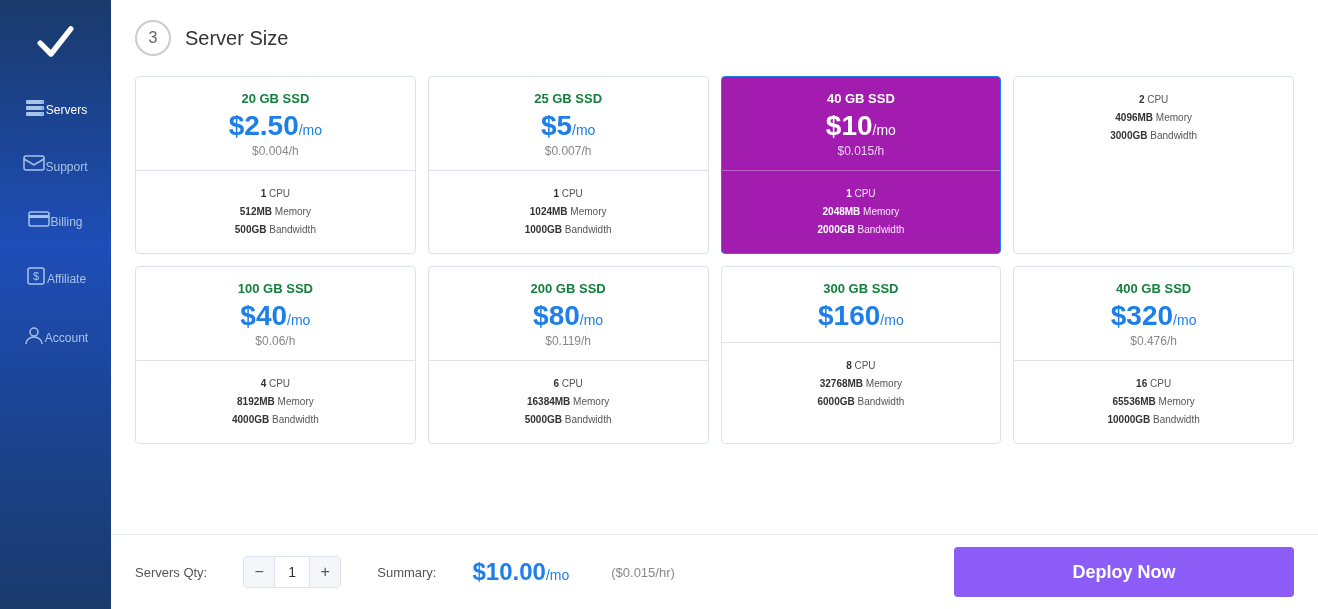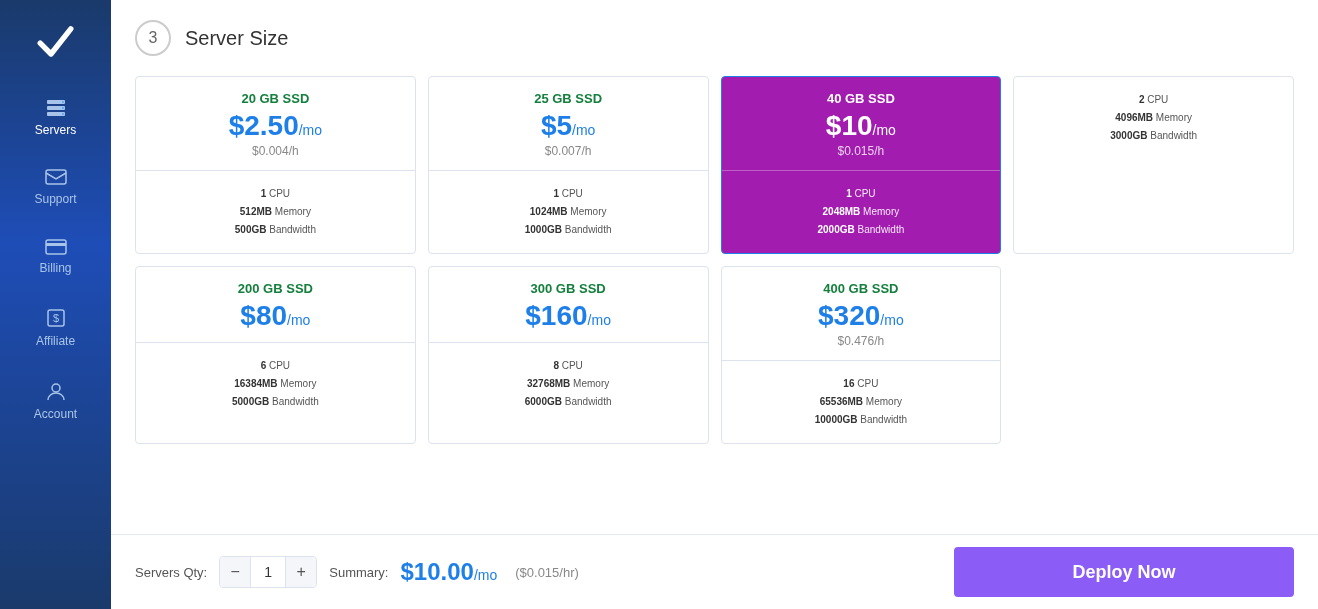--- a/index.html
+++ b/index.html
@@ -27,7 +27,7 @@
     .sidebar-item {
       width: 100%;
       display: flex;
-      flex-direction: column;
+      flex-direction: row;
       align-items: center;
       justify-content: center;
       padding: 16px 12px;

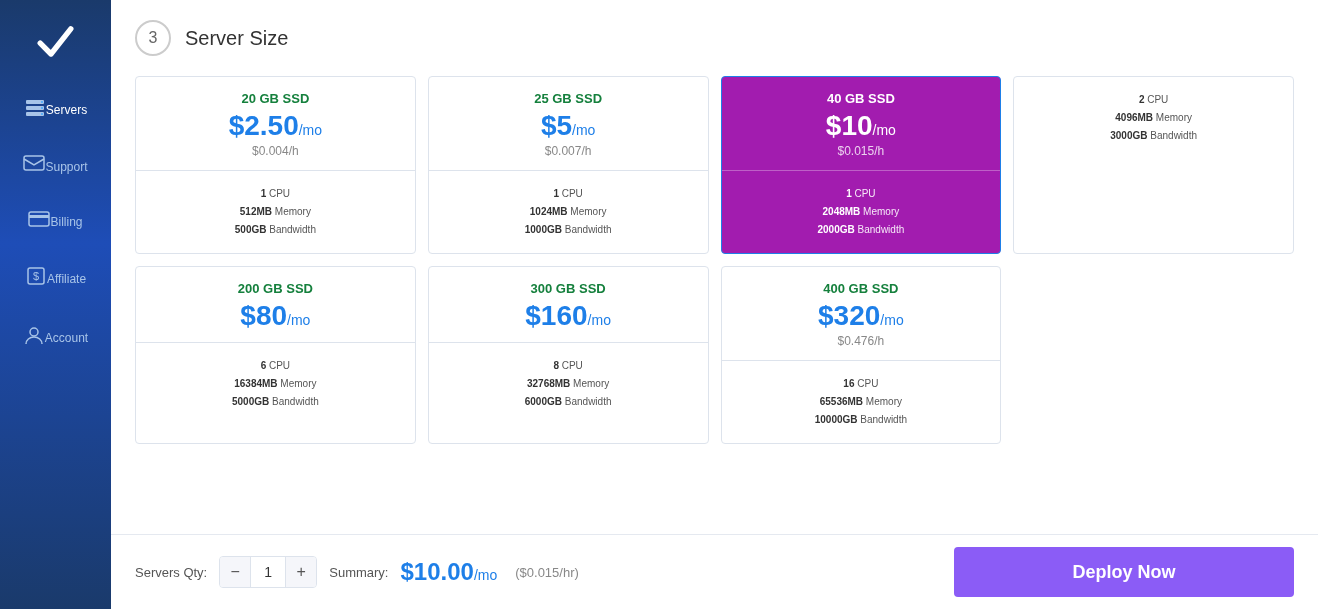--- a/index.html
+++ b/index.html
@@ -359,6 +359,22 @@
   </div>
         <div class="plan-card">
     <div class="plan-top">
+      <div class="plan-storage">100 GB SSD</div>
+      <div class="plan-price-main">
+        $40<span class="unit">/mo</span>
+      </div>
+      <div class="plan-price-hour">$0.06/h</div>
+    </div>
+    <div class="plan-bottom">
+      <div class="plan-spec">
+        <span class="bold">4</span> CPU<br>
+        <span class="bold">8192MB</span> Memory<br>
+        <span class="bold">4000GB</span> Bandwidth
+      </div>
+    </div>
+  </div>
+        <div class="plan-card">
+    <div class="plan-top">
       <div class="plan-storage">200 GB SSD</div>
       <div class="plan-price-main">
         $80<span class="unit">/mo</span>

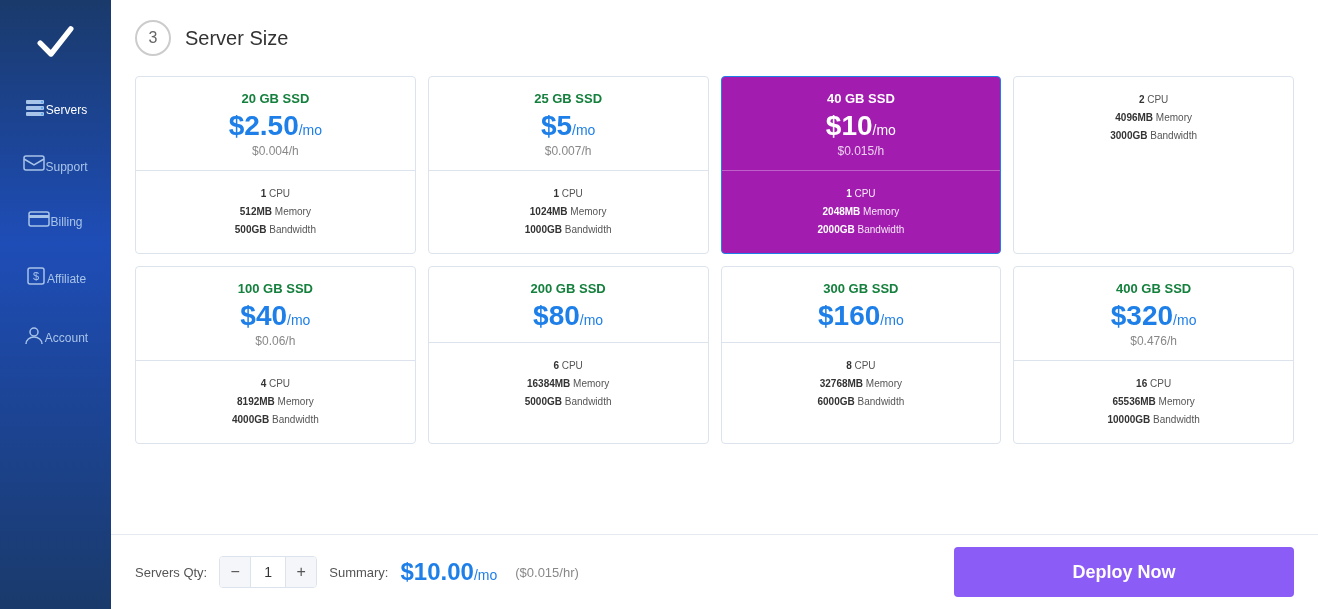--- a/index.html
+++ b/index.html
@@ -379,6 +379,7 @@
       <div class="plan-price-main">
         $80<span class="unit">/mo</span>
       </div>
+      <div class="plan-price-hour">$0.119/h</div>
     </div>
     <div class="plan-bottom">
       <div class="plan-spec">

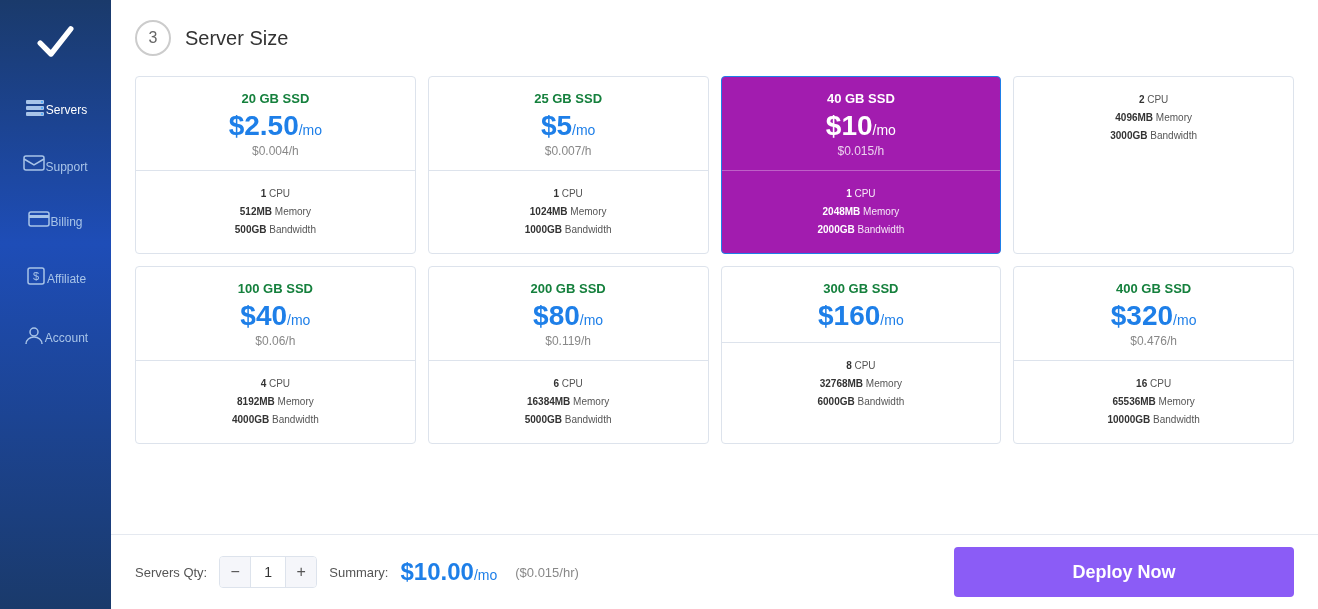--- a/index.html
+++ b/index.html
@@ -158,7 +158,7 @@
       padding: 12px 24px;
       display: flex;
       align-items: center;
-      gap: 12px;
+      gap: 36px;
       flex-shrink: 0;
     }
     .servers-qty-label {

